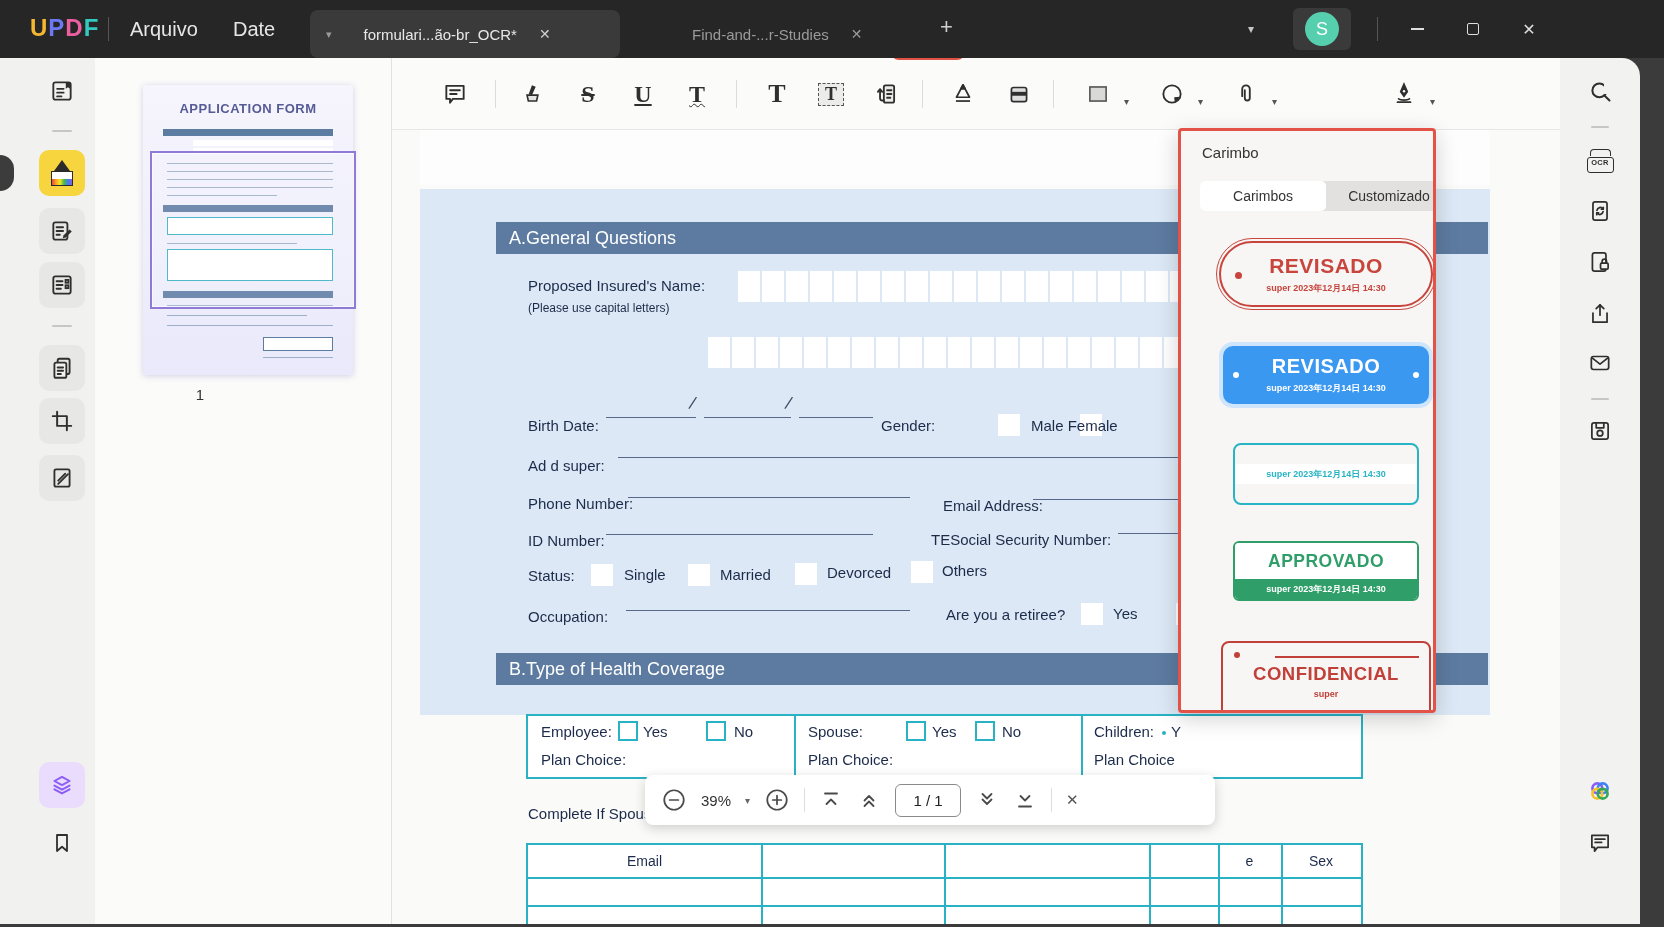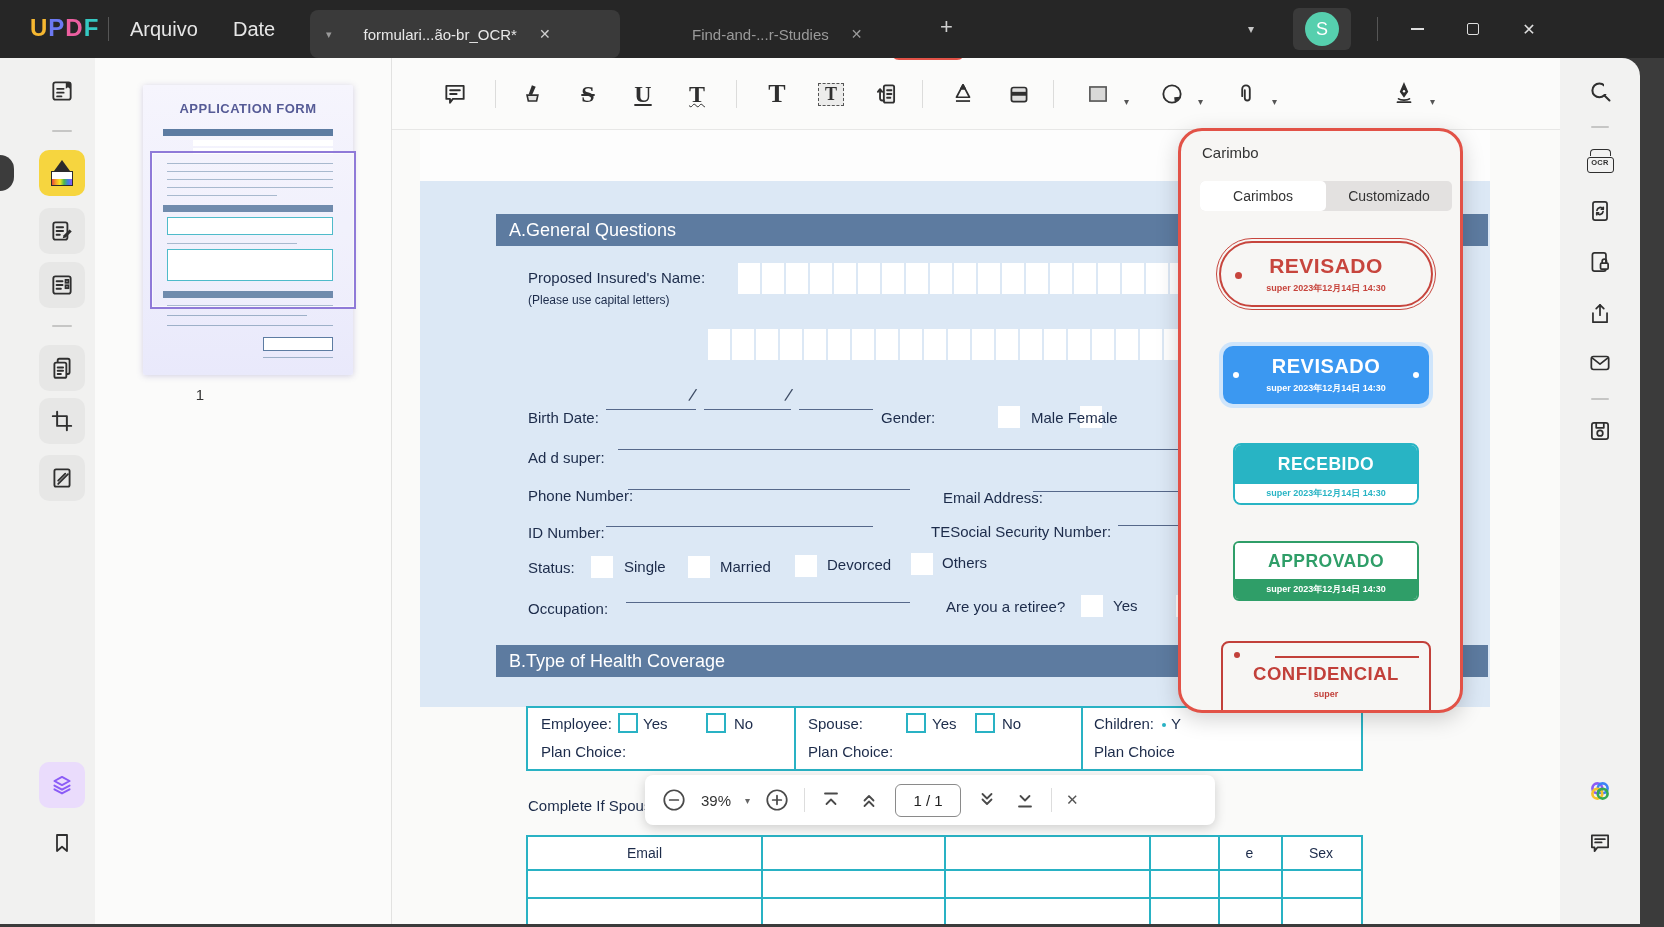--- a/index.html
+++ b/index.html
@@ -80,8 +80,8 @@
   #page-box { width:66px; height:33px; border:1.5px solid #8a8a8a; border-radius:6px; display:flex; align-items:center; justify-content:center; font-size:15px; color:#222; }
 
   
-  #stamp-panel { position:absolute; left:1178px; top:128px; width:285px; height:585px; background:#f7f6f4;
-    border:3px solid #e25247; border-radius:24px; box-shadow:0 6px 22px rgba(0,0,0,.18); overflow:hidden; z-index:60; }
+  #stamp-panel { position:absolute; left:1178px; top:128px; width:258px; height:585px; background:#f7f6f4;
+    border:3px solid #e25247; border-radius:4px; box-shadow:0 6px 22px rgba(0,0,0,.18); overflow:hidden; z-index:60; }
   #sp-title { position:absolute; left:21px; top:13px; font-size:15px; color:#333; }
   #sp-toggle { position:absolute; left:19px; top:50px; width:252px; height:30px; background:#e3e1e0; border-radius:5px; display:flex; }
   .sp-tab { width:126px; height:30px; display:flex; align-items:center; justify-content:center; font-size:14px; color:#333; border-radius:5px; }

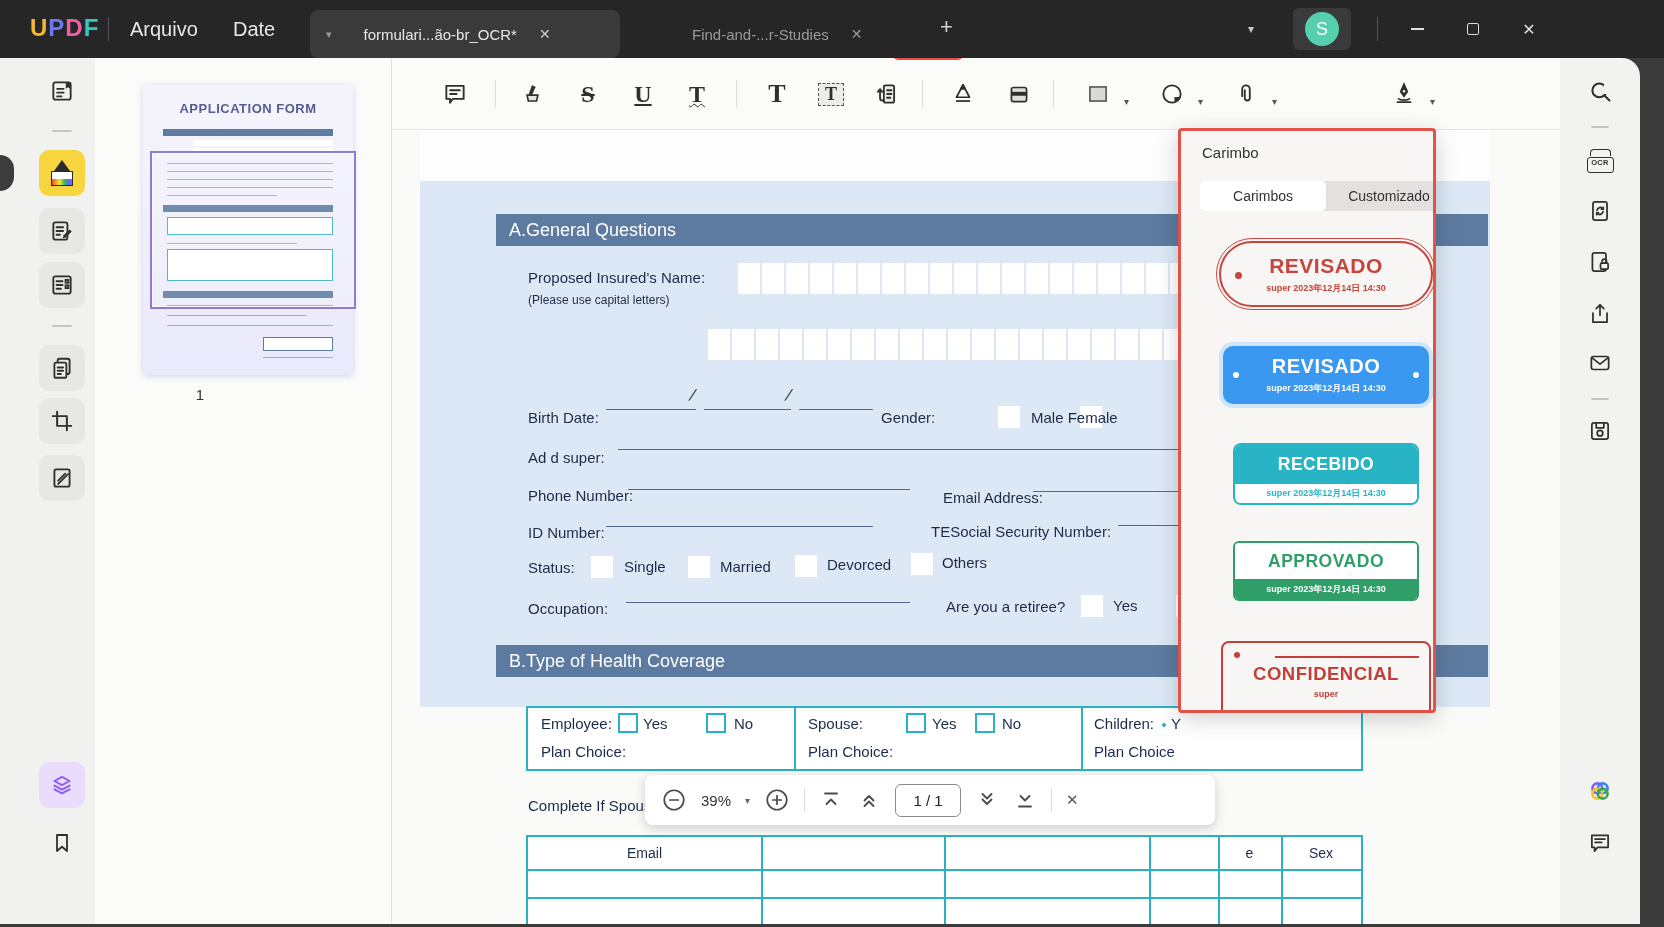--- a/index.html
+++ b/index.html
@@ -58,7 +58,7 @@
   
   #viewport { position:absolute; left:392px; top:130px; width:1168px; height:797px; background:#fafaf9; z-index:5; }
   #page-white { position:absolute; left:28px; top:0; width:1070px; height:55px; background:#fdfdfd; }
-  #page-blue { position:absolute; left:28px; top:51px; width:1070px; height:526px; background:#dce8f5; }
+  #page-blue { position:absolute; left:28px; top:59px; width:1070px; height:526px; background:#dce8f5; }
   .sec-bar { position:absolute; left:76px; width:992px; height:32px; background:#5d7ba0; color:#fff; font-size:18px; line-height:32px; padding-left:13px; }
   .doclbl { position:absolute; color:#1c2b4a; font-size:15px; }
   .docline { position:absolute; border-bottom:1.6px solid #56688a; }

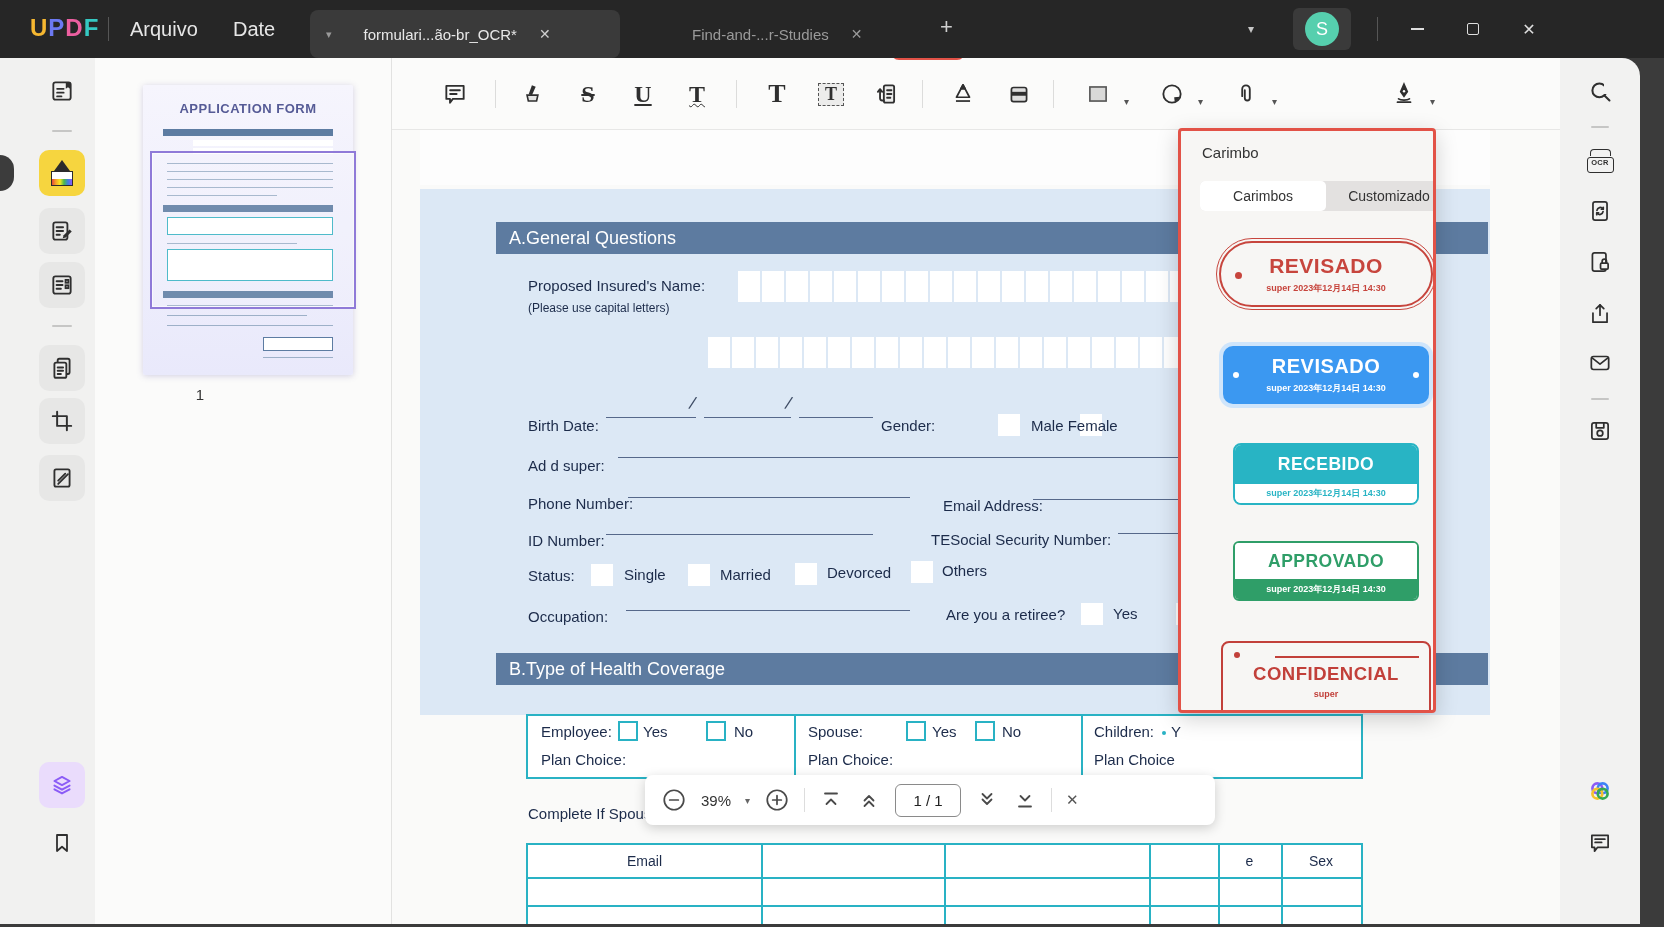--- a/index.html
+++ b/index.html
@@ -486,7 +486,6 @@
   </div>
 
   <div class="stamp" id="st3">
-    <div class="split-top" style="height:40px;background:#28b4c4;color:#fff">RECEBIDO</div>
     <div class="split-bot" style="height:20px;background:#fff;color:#28b4c4">super 2023年12月14日 14:30</div>
   </div>
 

